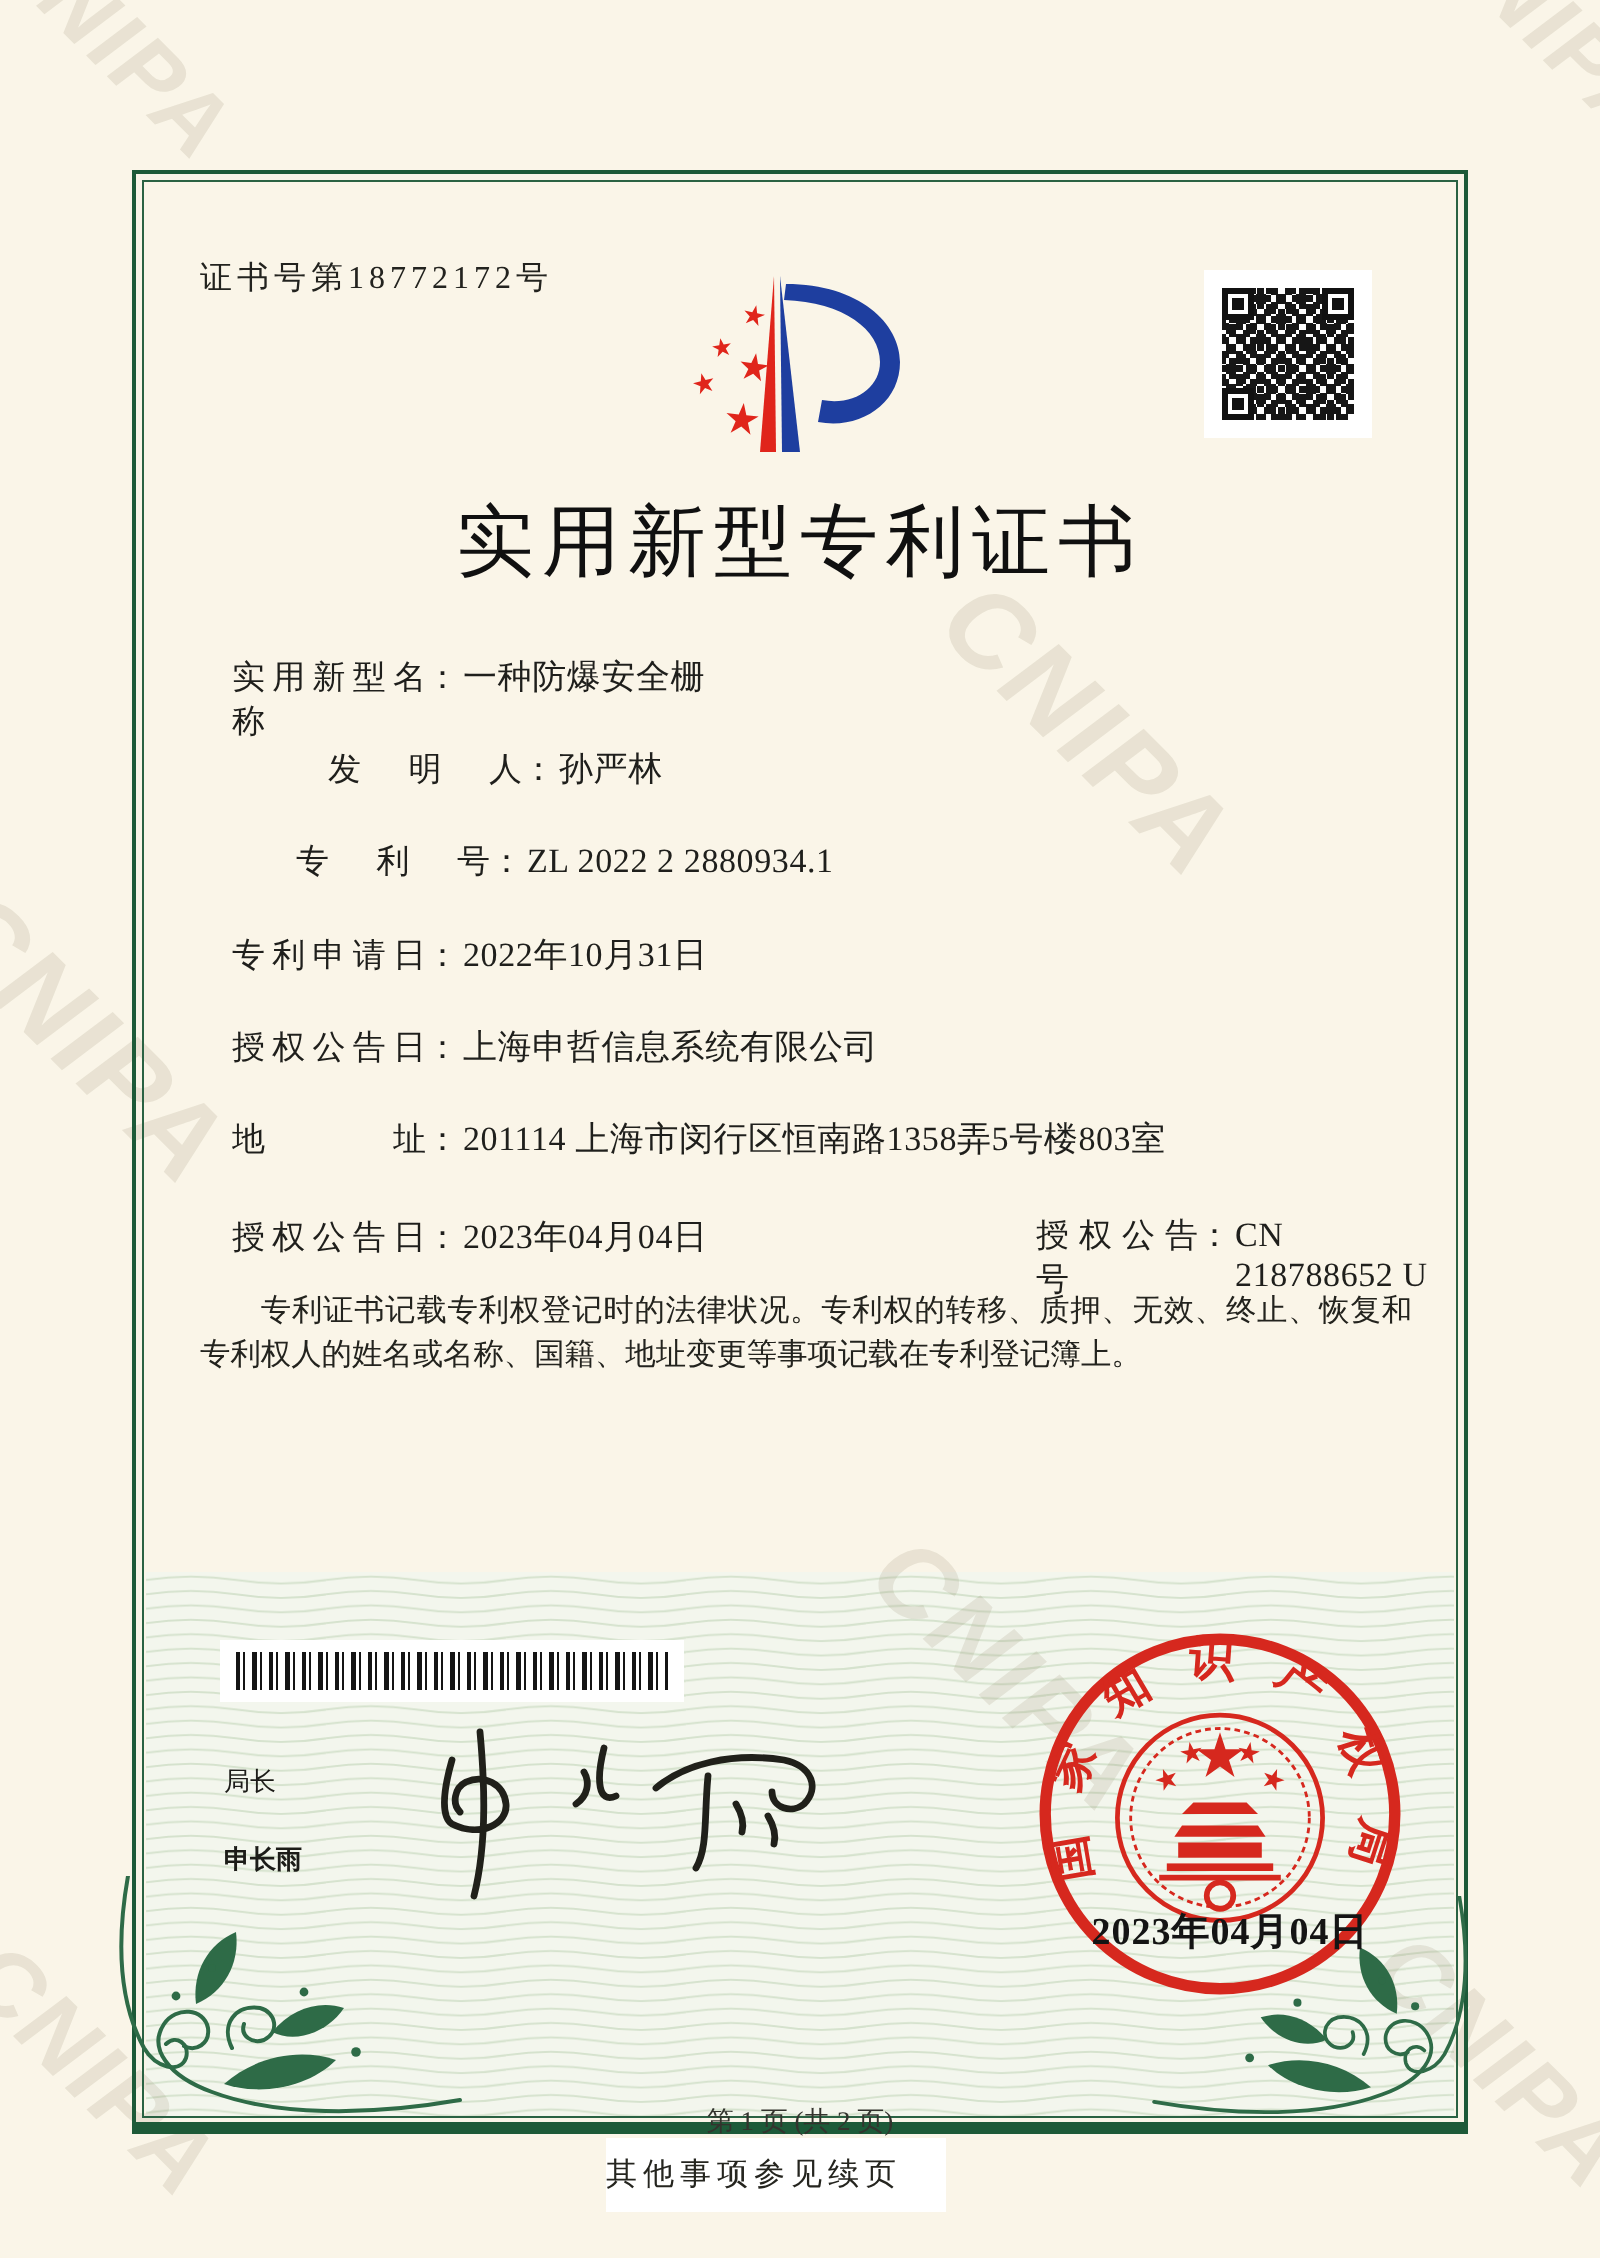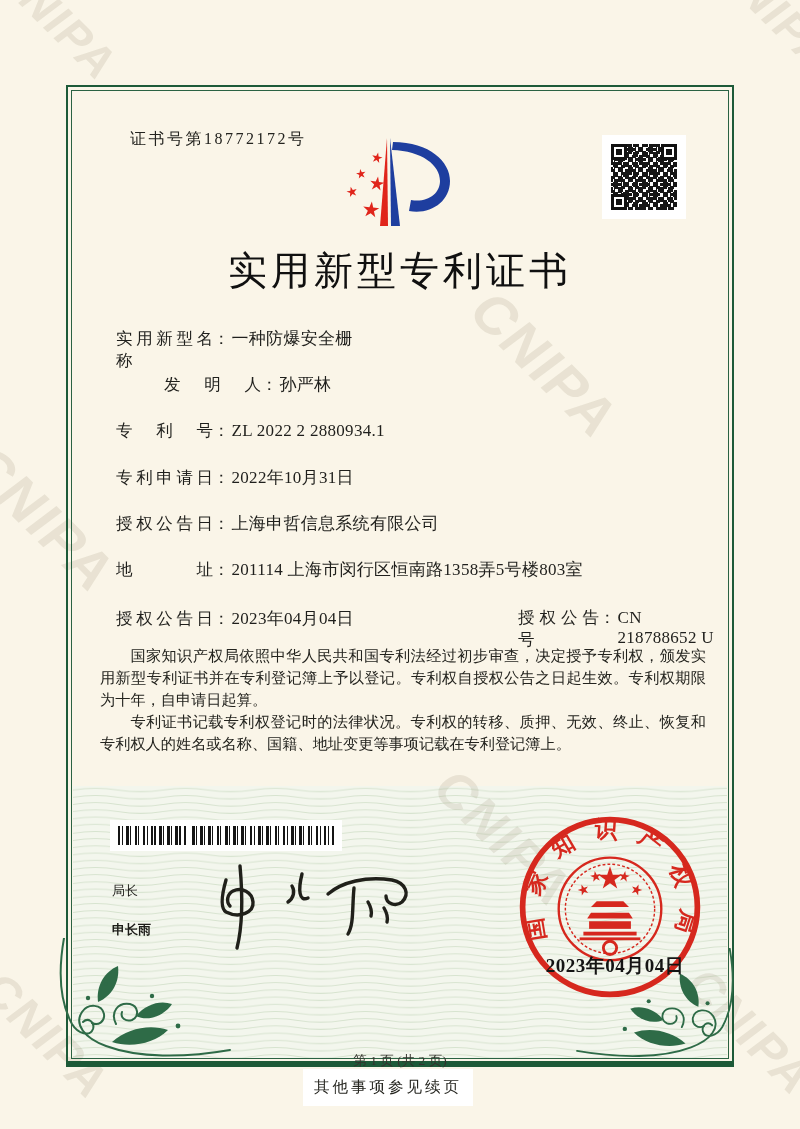--- a/index.html
+++ b/index.html
@@ -25,7 +25,7 @@
 
   
   .content{position:absolute;inset:0;z-index:4;}
-  .cert-no{position:absolute;left:100px;top:129px;font-size:16px;letter-spacing:2.5px;color:#23231f;margin-left:30px;}
+  .cert-no{position:absolute;left:100px;top:129px;font-size:16px;letter-spacing:2.5px;color:#23231f;}
   .logo{position:absolute;left:336px;top:134px;}
   .qr-box{position:absolute;left:602px;top:135px;width:84px;height:84px;background:#fff;box-sizing:border-box;padding:9px;}
   .qr-noise{position:relative;width:66px;height:66px;

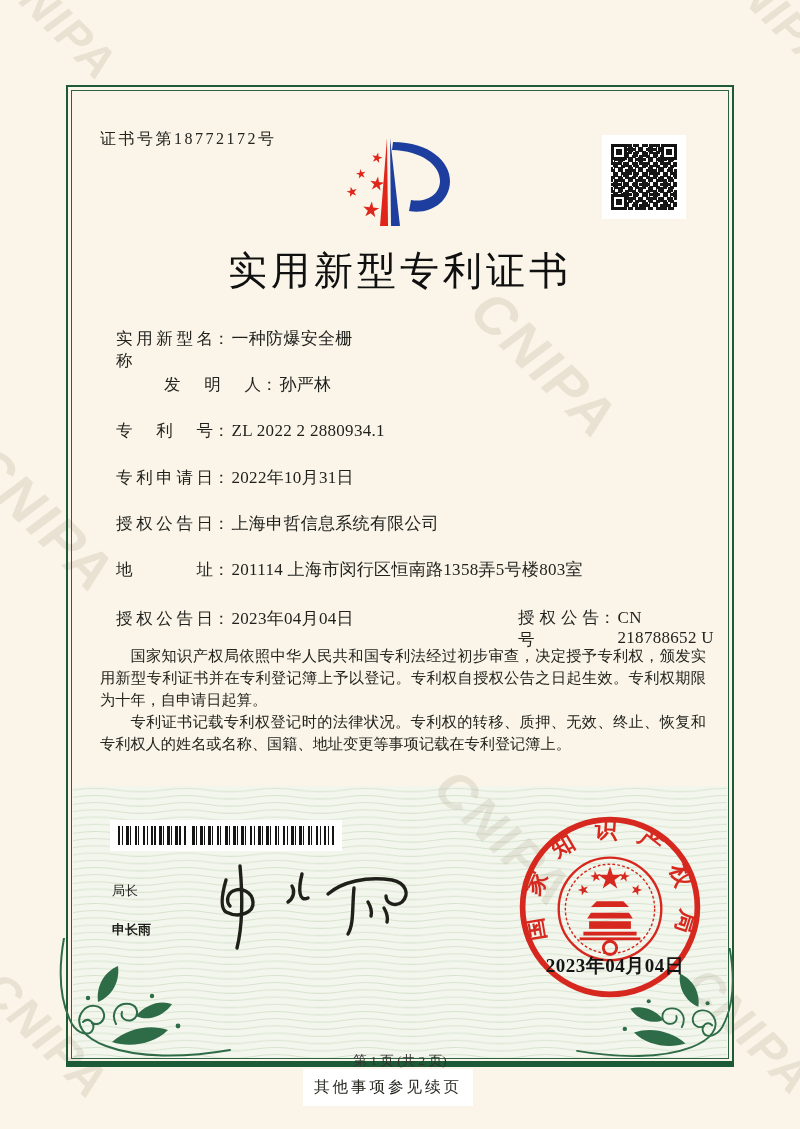--- a/index.html
+++ b/index.html
@@ -175,7 +175,7 @@
         <span class="field-colon">：</span>
         <span class="field-value">孙严林</span>
     </div>
-    <div class="field-row" style="top:420px;">
+    <div class="field-row" style="top:420px;margin-left:32px;">
       <span class="field-label">专利号</span>
         <span class="field-colon">：</span>
         <span class="field-value">ZL 2022 2 2880934.1</span>

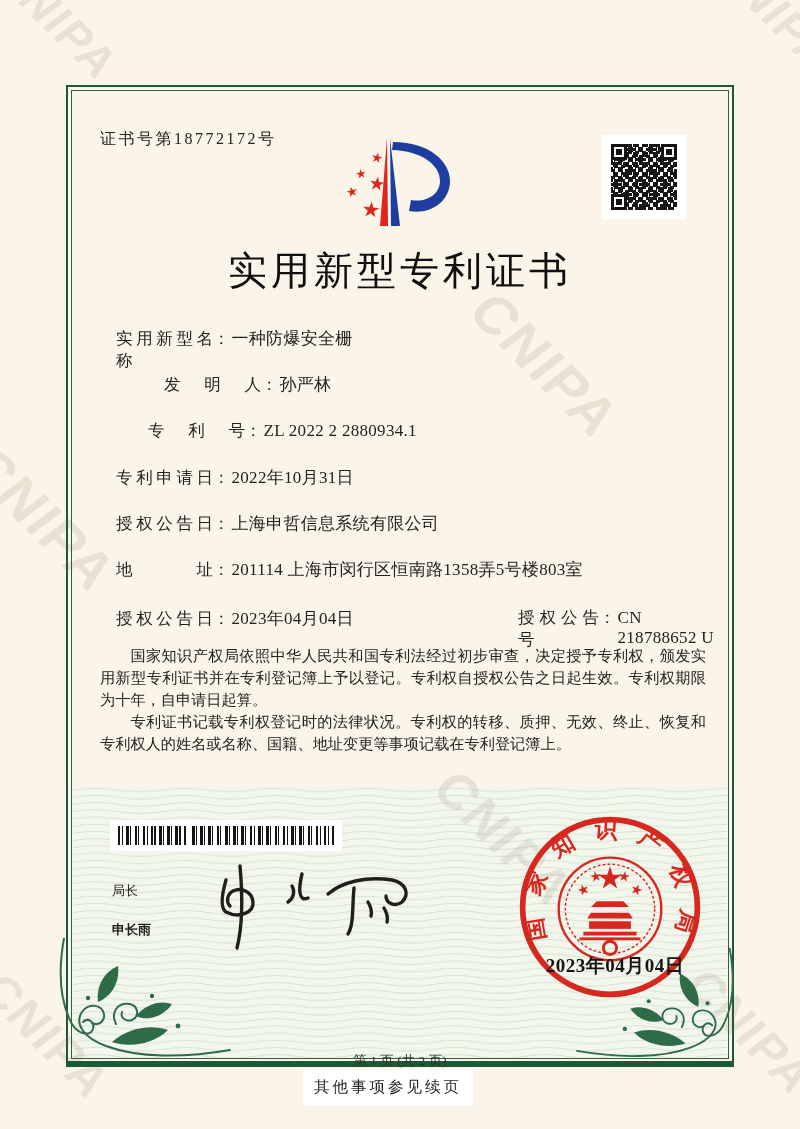--- a/index.html
+++ b/index.html
@@ -208,7 +208,6 @@
     </div>
 
     <div class="paras">
-      <p>国家知识产权局依照中华人民共和国专利法经过初步审查，决定授予专利权，颁发实用新型专利证书并在专利登记簿上予以登记。专利权自授权公告之日起生效。专利权期限为十年，自申请日起算。</p>
       <p>专利证书记载专利权登记时的法律状况。专利权的转移、质押、无效、终止、恢复和专利权人的姓名或名称、国籍、地址变更等事项记载在专利登记簿上。</p>
     </div>
   </div>

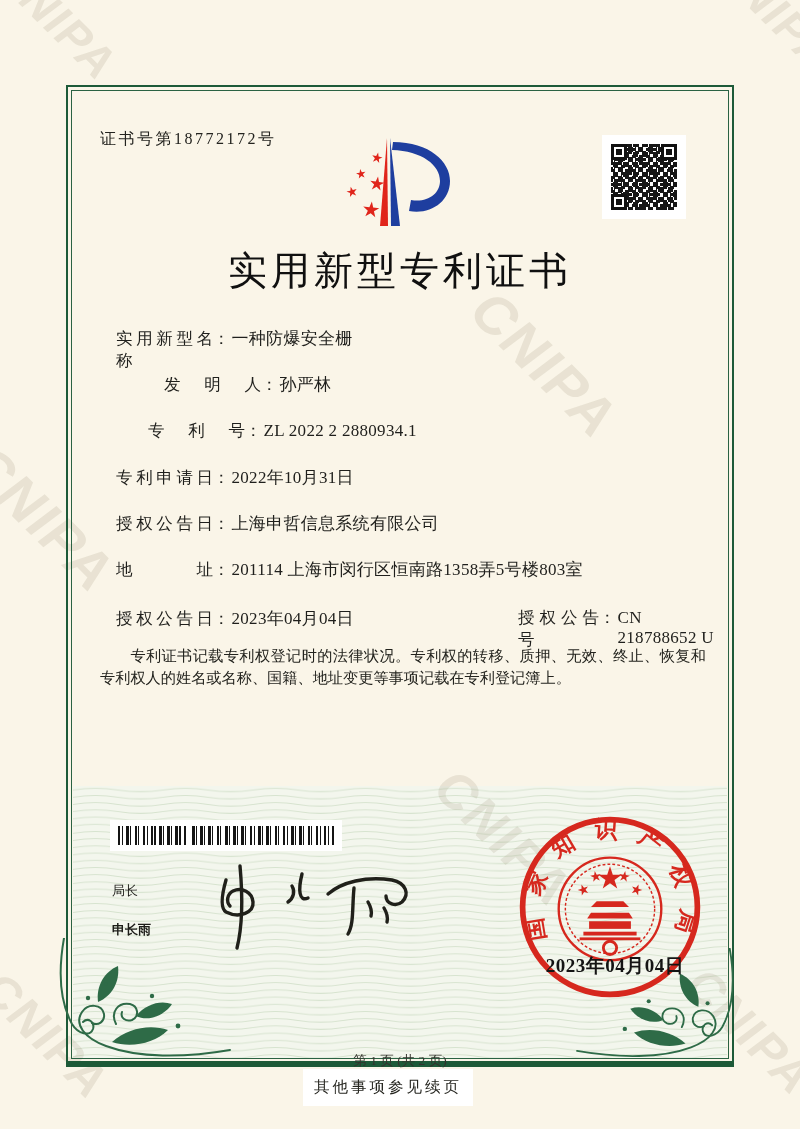--- a/index.html
+++ b/index.html
@@ -69,7 +69,7 @@
   .page-info{position:absolute;left:0;top:1052px;width:100%;text-align:center;
       font-size:13.5px;color:#33332d;z-index:5;}
   .note-box{position:absolute;left:303px;top:1069px;width:170px;height:37px;background:#ffffff;
-      z-index:5;display:flex;align-items:center;justify-content:center;}
+      z-index:5;display:flex;align-items:center;justify-content:flex-start;}
   .note-text{font-size:15.5px;letter-spacing:3px;color:#25251f;}
 </style>
 </head>

